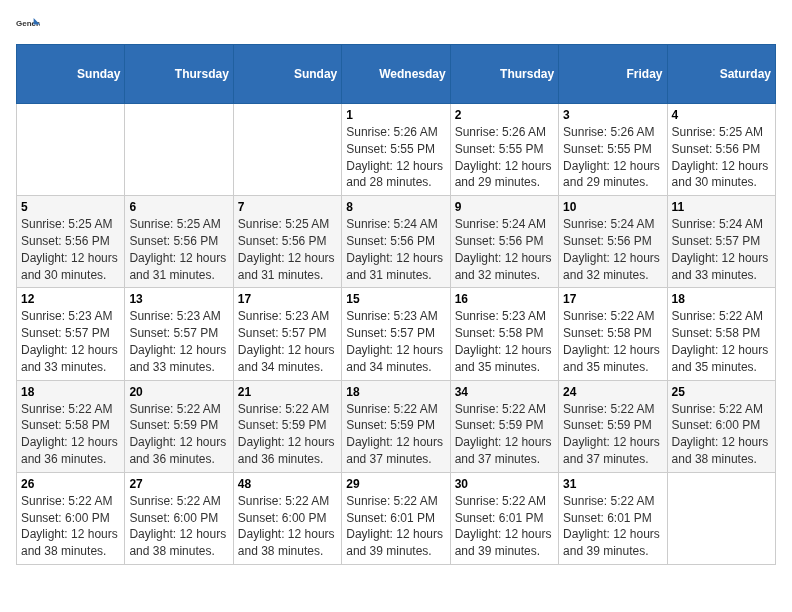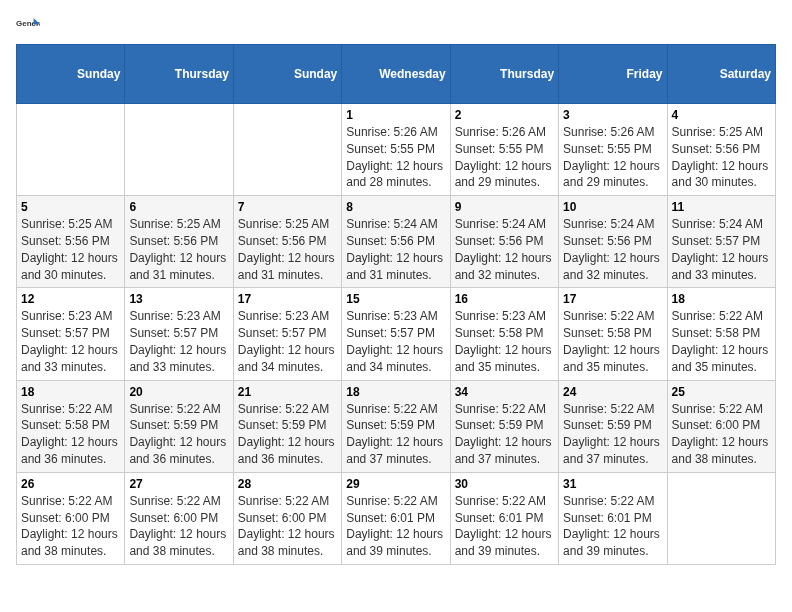--- a/index.html
+++ b/index.html
@@ -285,7 +285,7 @@
 Daylight: 12 hours and 38 minutes.</div>
         </td>
         <td>
-          <div class="day-number">28</div>
+          <div class="day-number">48</div>
           <div class="day-info" style="white-space: pre-line;">Sunrise: 5:22 AM
 Sunset: 6:00 PM
 Daylight: 12 hours and 38 minutes.</div>

